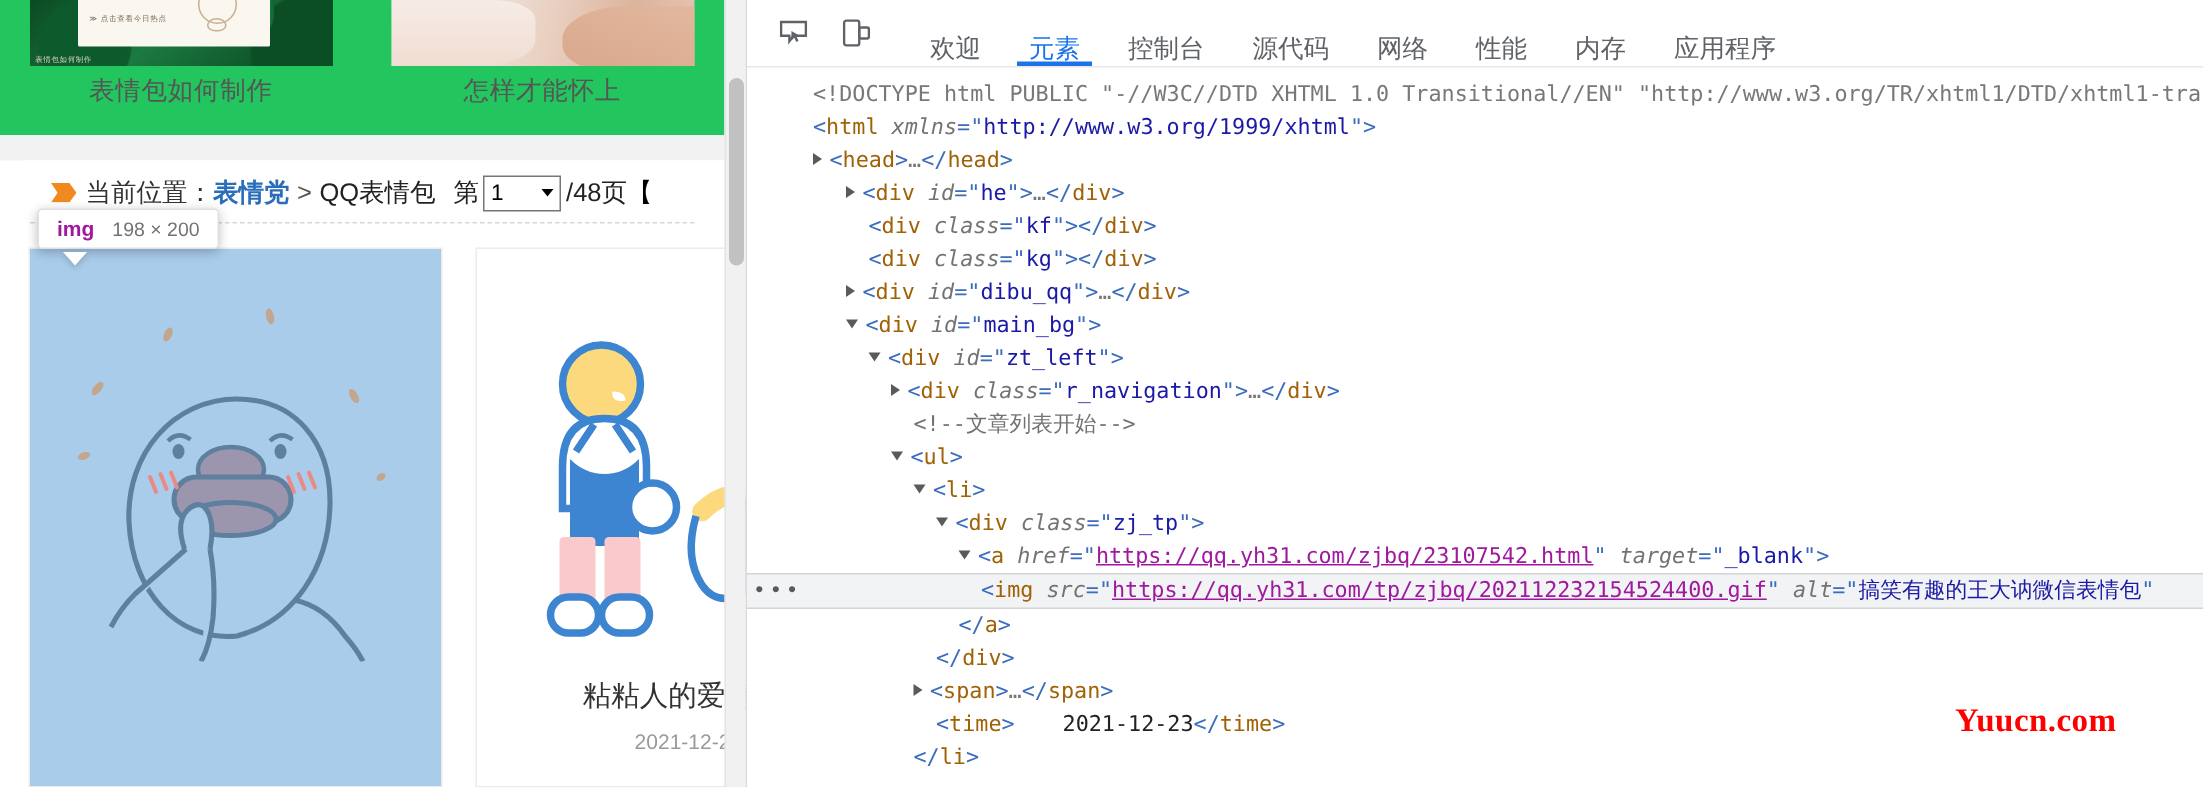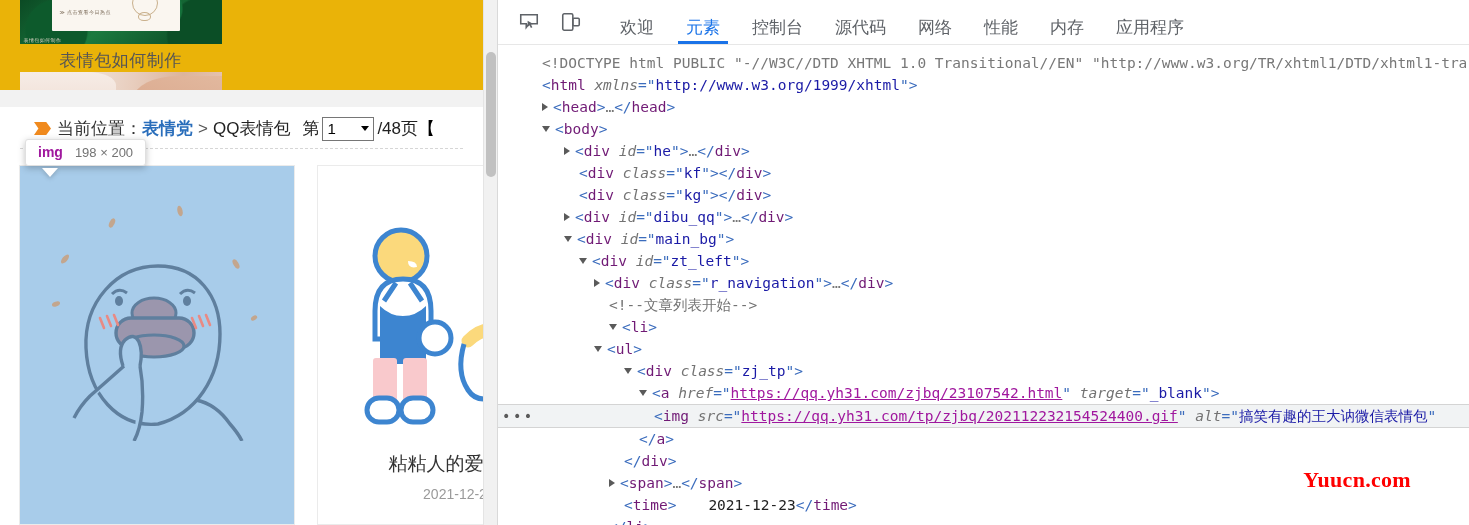--- a/index.html
+++ b/index.html
@@ -230,8 +230,8 @@
   }
   .dt-sep { width: 12px; }
   .dt-tab {
-    display: flex; align-items: flex-start; justify-content: center;
-    padding: 16px 16px;
+    display: flex; align-items: flex-end; justify-content: center;
+    padding: 0 16px;
     font-size: 17px; color: #5f6368;
     position: relative;
     white-space: nowrap;

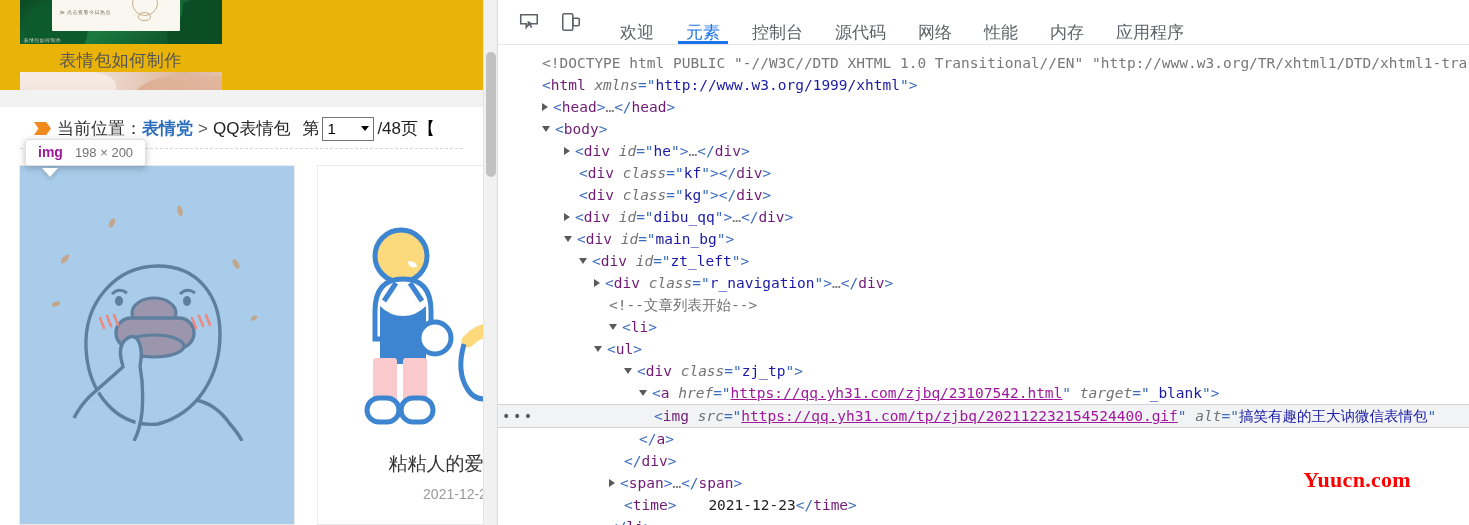--- a/index.html
+++ b/index.html
@@ -26,9 +26,8 @@
   .promo-strip {
     position: absolute; left: 0; top: 0;
     width: 483px; height: 90px;
-    background: #eab308;
+    background: #22c55e;
     display: flex;
-    flex-direction: column;
   }
   .promo-card { width: 241px; position: relative; }
   .promo-thumb {

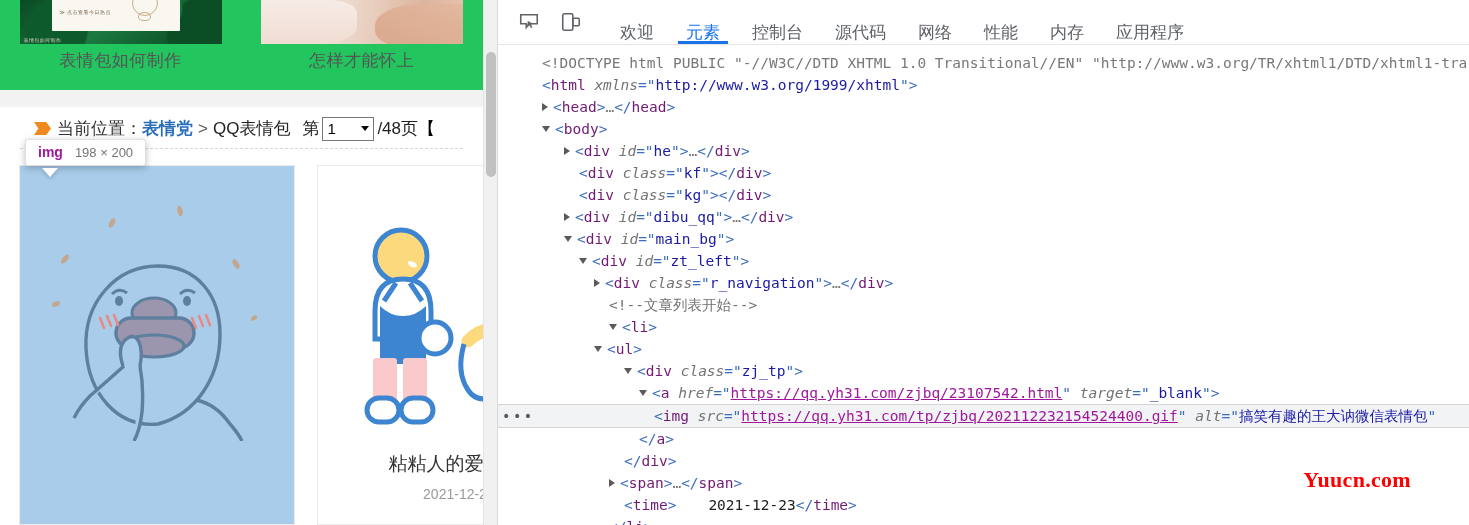--- a/index.html
+++ b/index.html
@@ -284,7 +284,7 @@
     vertical-align: 2px;
   }
   .ind { display: inline-block; }
-  .tag   { color: #701a75; }
+  .tag   { color: #a16207; }
   .punct { color: #3b6cbd; }
   .attr  { color: #737373; font-style: italic; }
   .val   { color: #1a1aa6; }

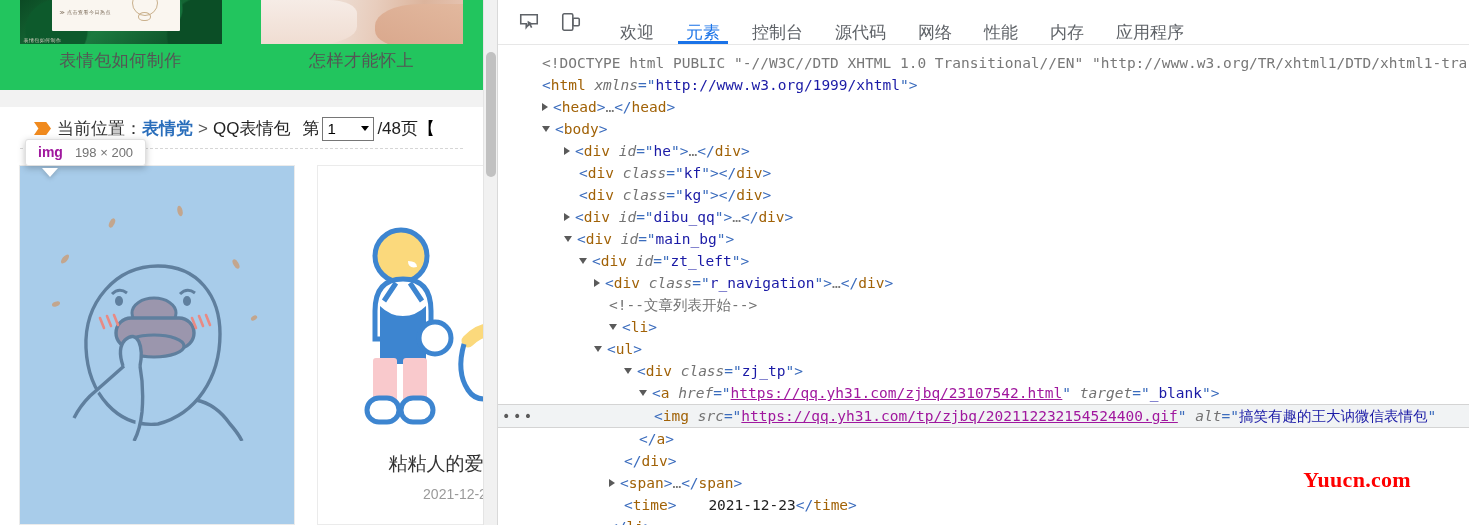--- a/index.html
+++ b/index.html
@@ -480,9 +480,6 @@
         <span class="ind" style="width:22px"></span><span class="tw tw-right"></span><span class="punct">&lt;</span><span class="tag">head</span><span class="punct">&gt;</span><span class="dots">…</span><span class="punct">&lt;/</span><span class="tag">head</span><span class="punct">&gt;</span>
       </div>
 
-      <div class="dt-row">
-        <span class="ind" style="width:22px"></span><span class="tw tw-down"></span><span class="punct">&lt;</span><span class="tag">body</span><span class="punct">&gt;</span>
-      </div>
 
       <div class="dt-row">
         <span class="ind" style="width:44px"></span><span class="tw tw-right"></span><span class="punct">&lt;</span><span class="tag">div</span><span class="punct"> </span><span class="attr">id</span><span class="punct">="</span><span class="val">he</span><span class="punct">"&gt;</span><span class="dots">…</span><span class="punct">&lt;/</span><span class="tag">div</span><span class="punct">&gt;</span>

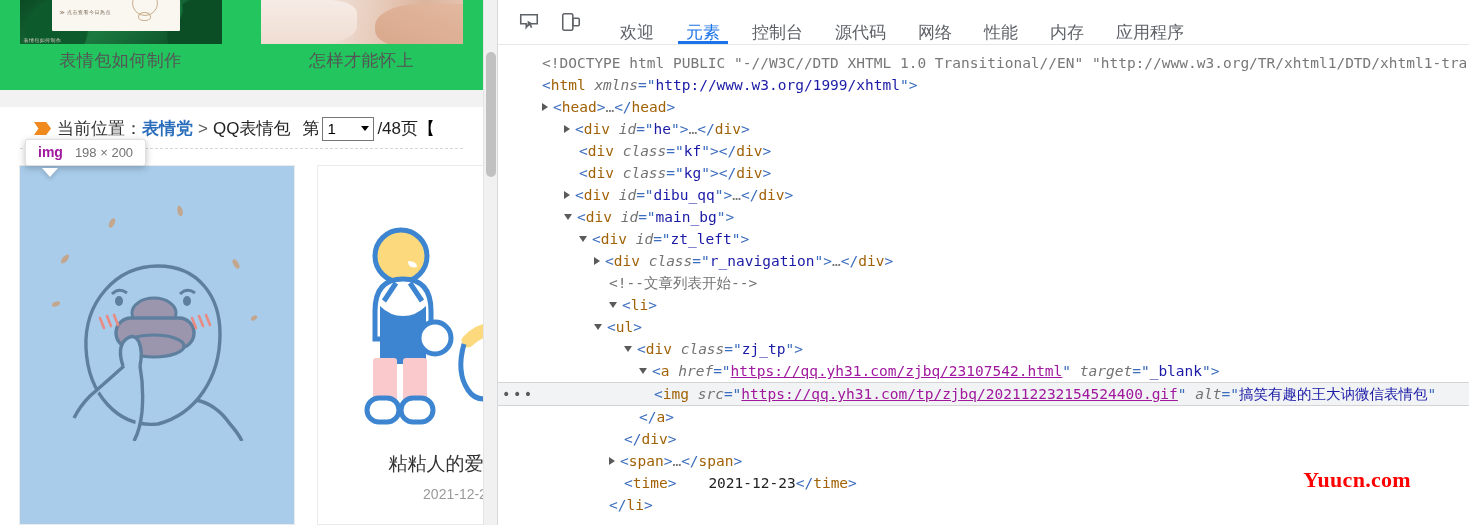--- a/index.html
+++ b/index.html
@@ -514,11 +514,11 @@
       </div>
 
       <div class="dt-row">
+        <span class="ind" style="width:74px"></span><span class="tw tw-down"></span><span class="punct">&lt;</span><span class="tag">ul</span><span class="punct">&gt;</span>
+      </div>
+
+      <div class="dt-row">
         <span class="ind" style="width:89px"></span><span class="tw tw-down"></span><span class="punct">&lt;</span><span class="tag">li</span><span class="punct">&gt;</span>
-      </div>
-
-      <div class="dt-row">
-        <span class="ind" style="width:74px"></span><span class="tw tw-down"></span><span class="punct">&lt;</span><span class="tag">ul</span><span class="punct">&gt;</span>
       </div>
 
       <div class="dt-row">

